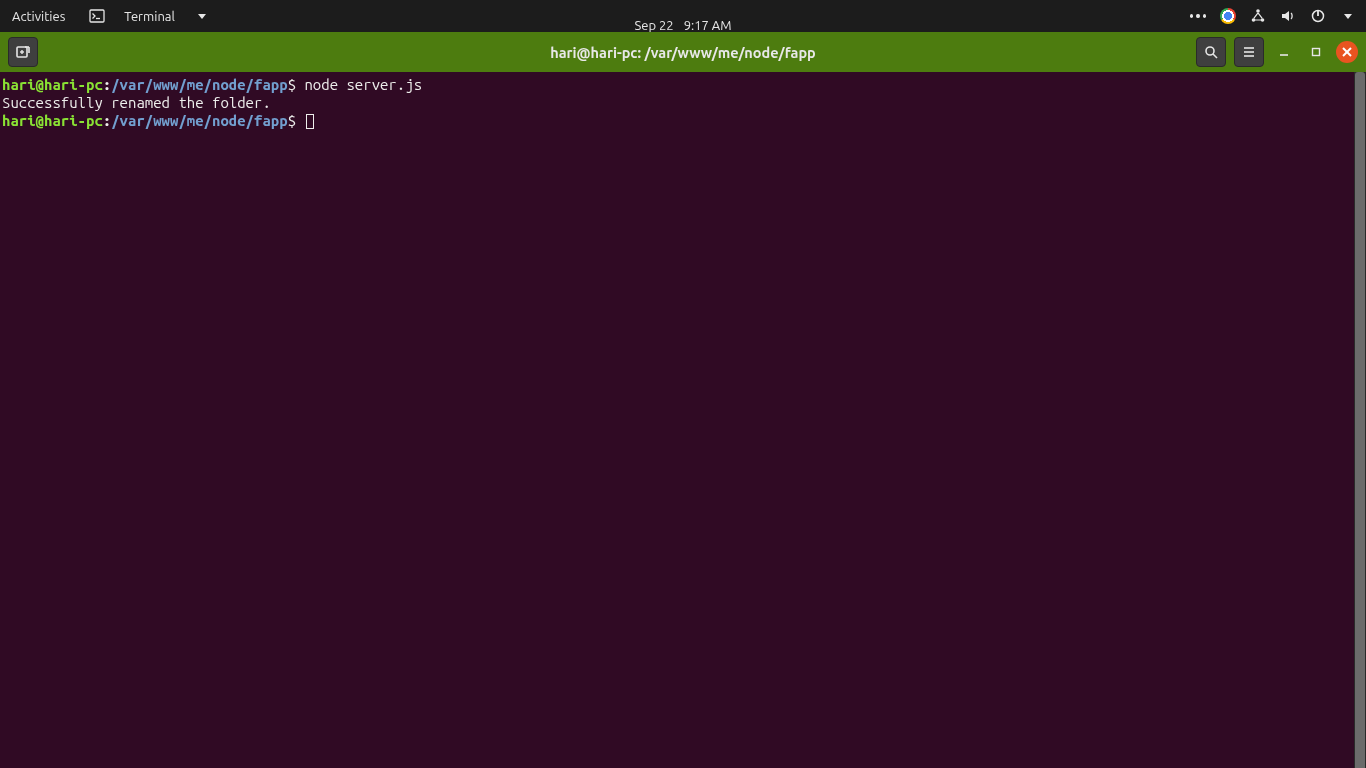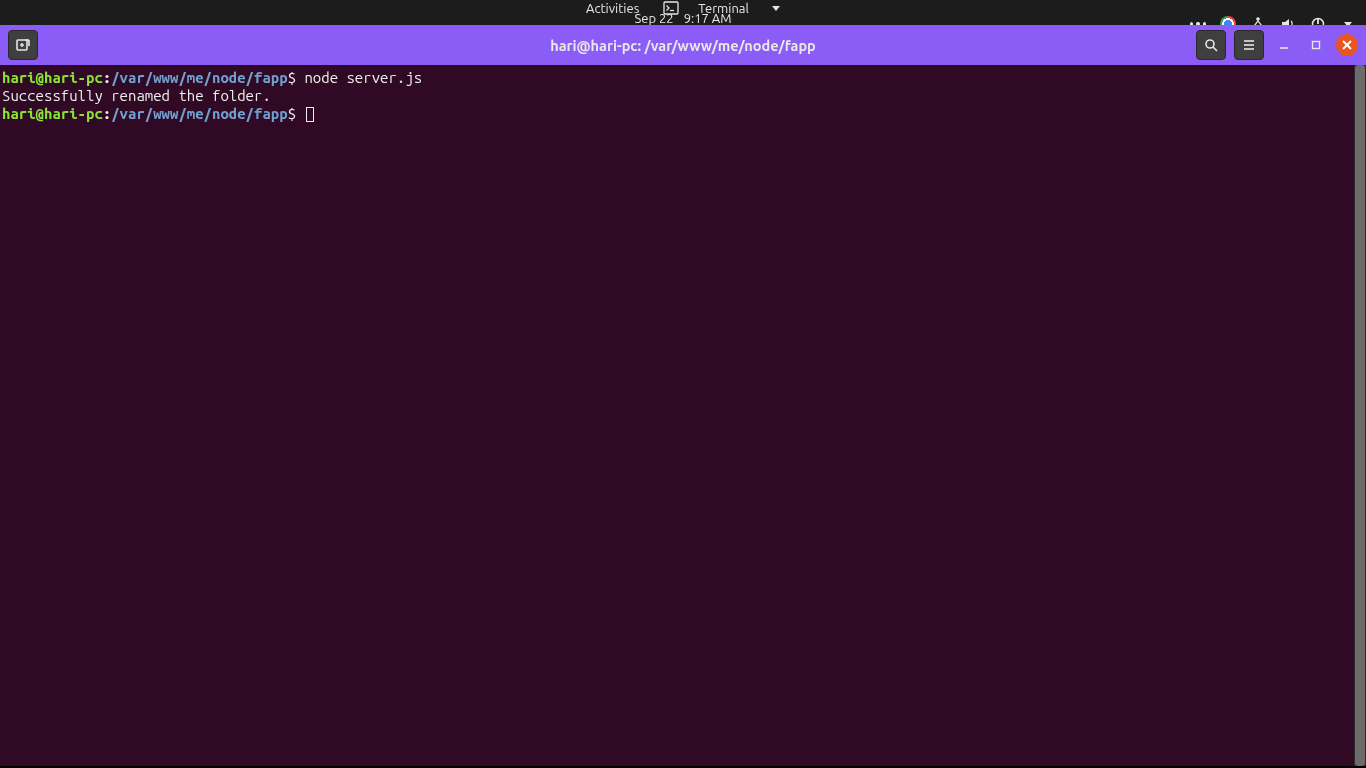--- a/index.html
+++ b/index.html
@@ -7,14 +7,13 @@
 
   
   .top-bar {
-    height: 25px;
+    height: 32px;
     background: #1c1c1c;
     color: #e6e6e6;
     display: flex;
     align-items: center;
     font-size: 13px;
     position: relative;
-    flex-direction: column;
   }
   .tb-left { display: flex; align-items: center; height: 100%; }
   .tb-item { padding: 0 12px; height: 100%; display: flex; align-items: center; cursor: pointer; }

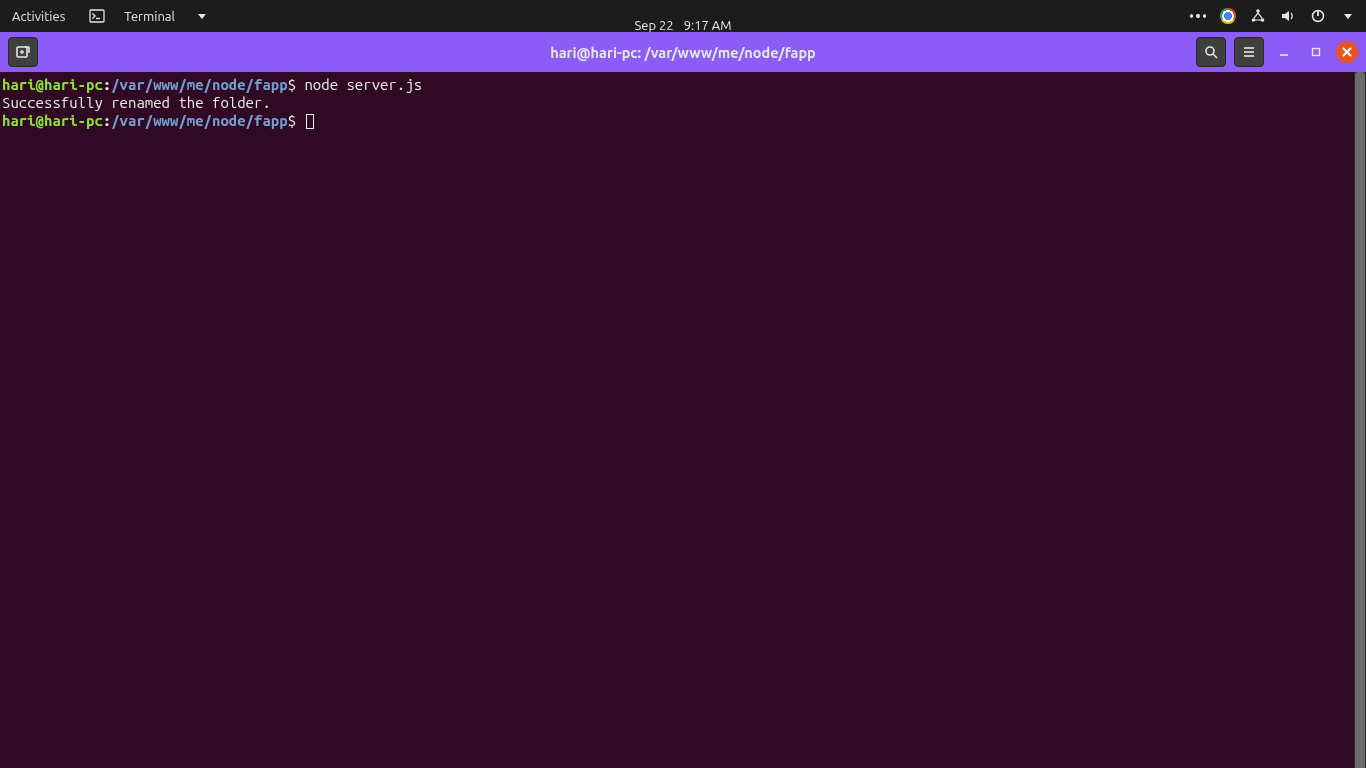--- a/index.html
+++ b/index.html
@@ -43,7 +43,7 @@
   
   .win-header {
     height: 40px;
-    background: #8b5cf6;
+    background: #4d7c0f;
     display: flex;
     align-items: center;
     position: relative;

